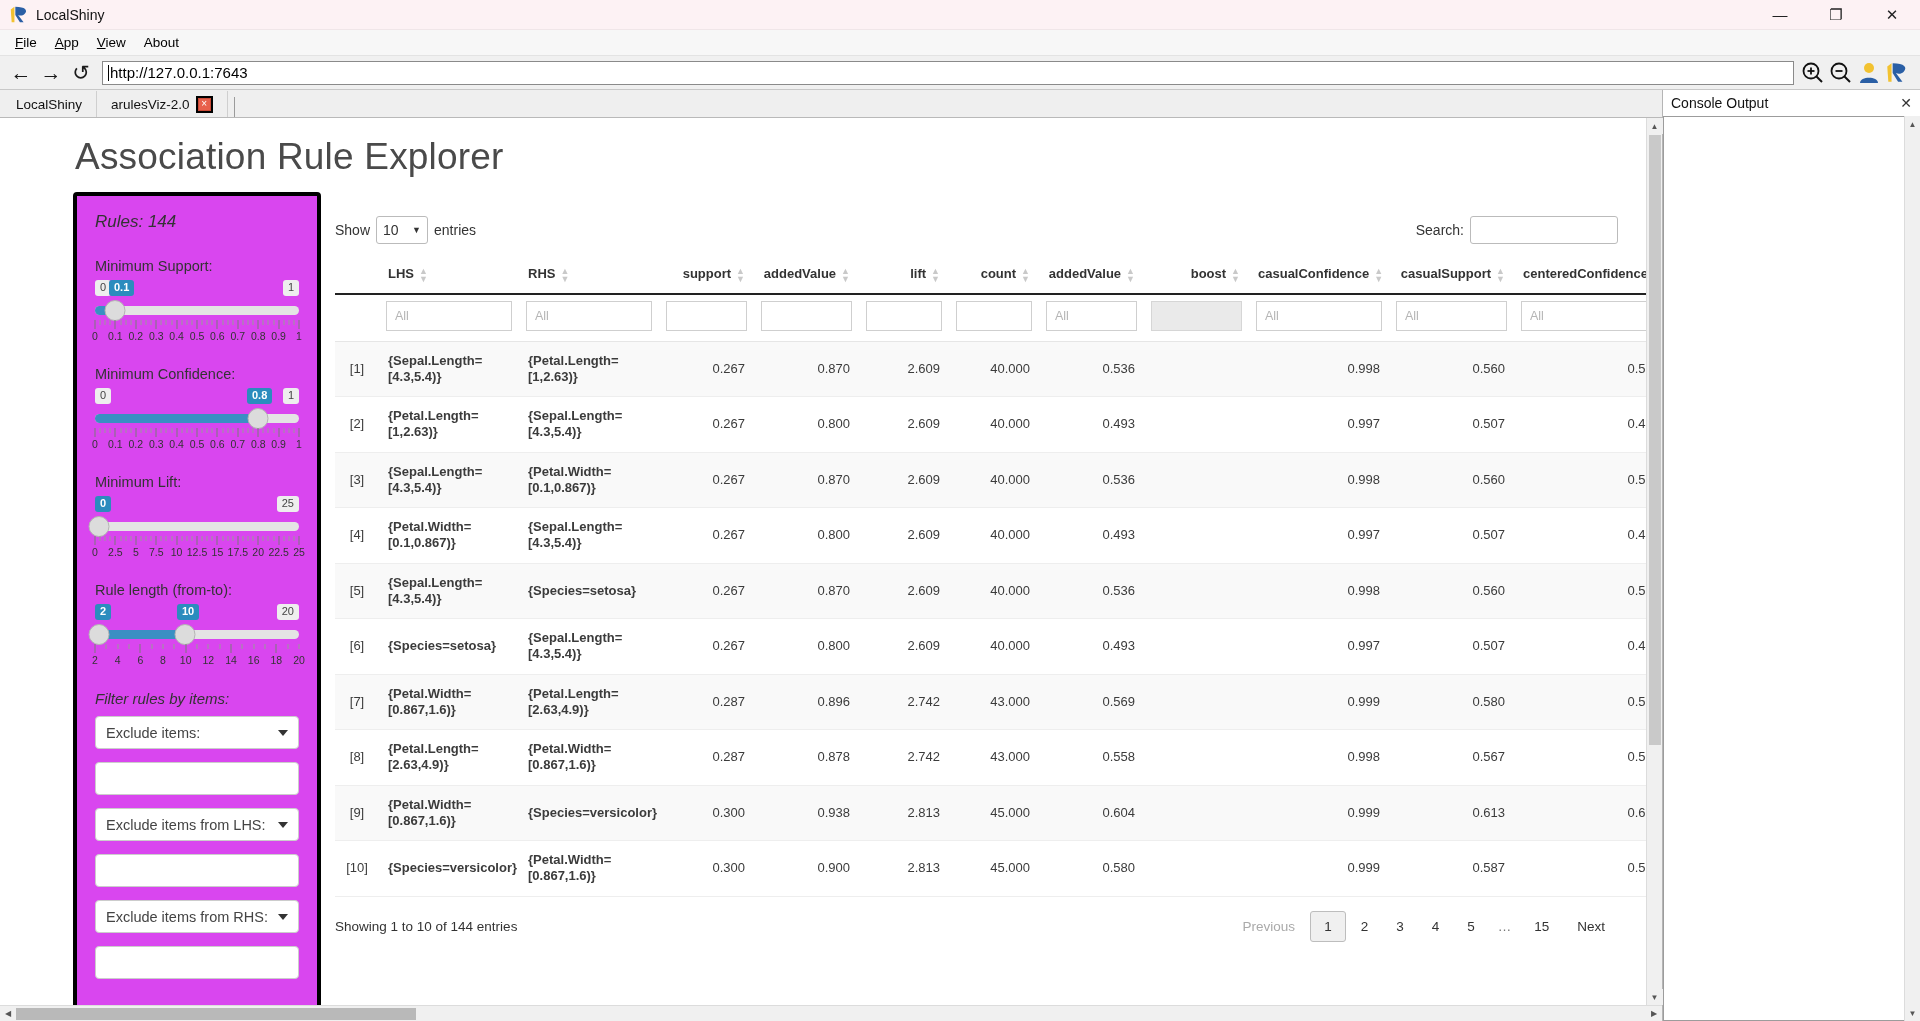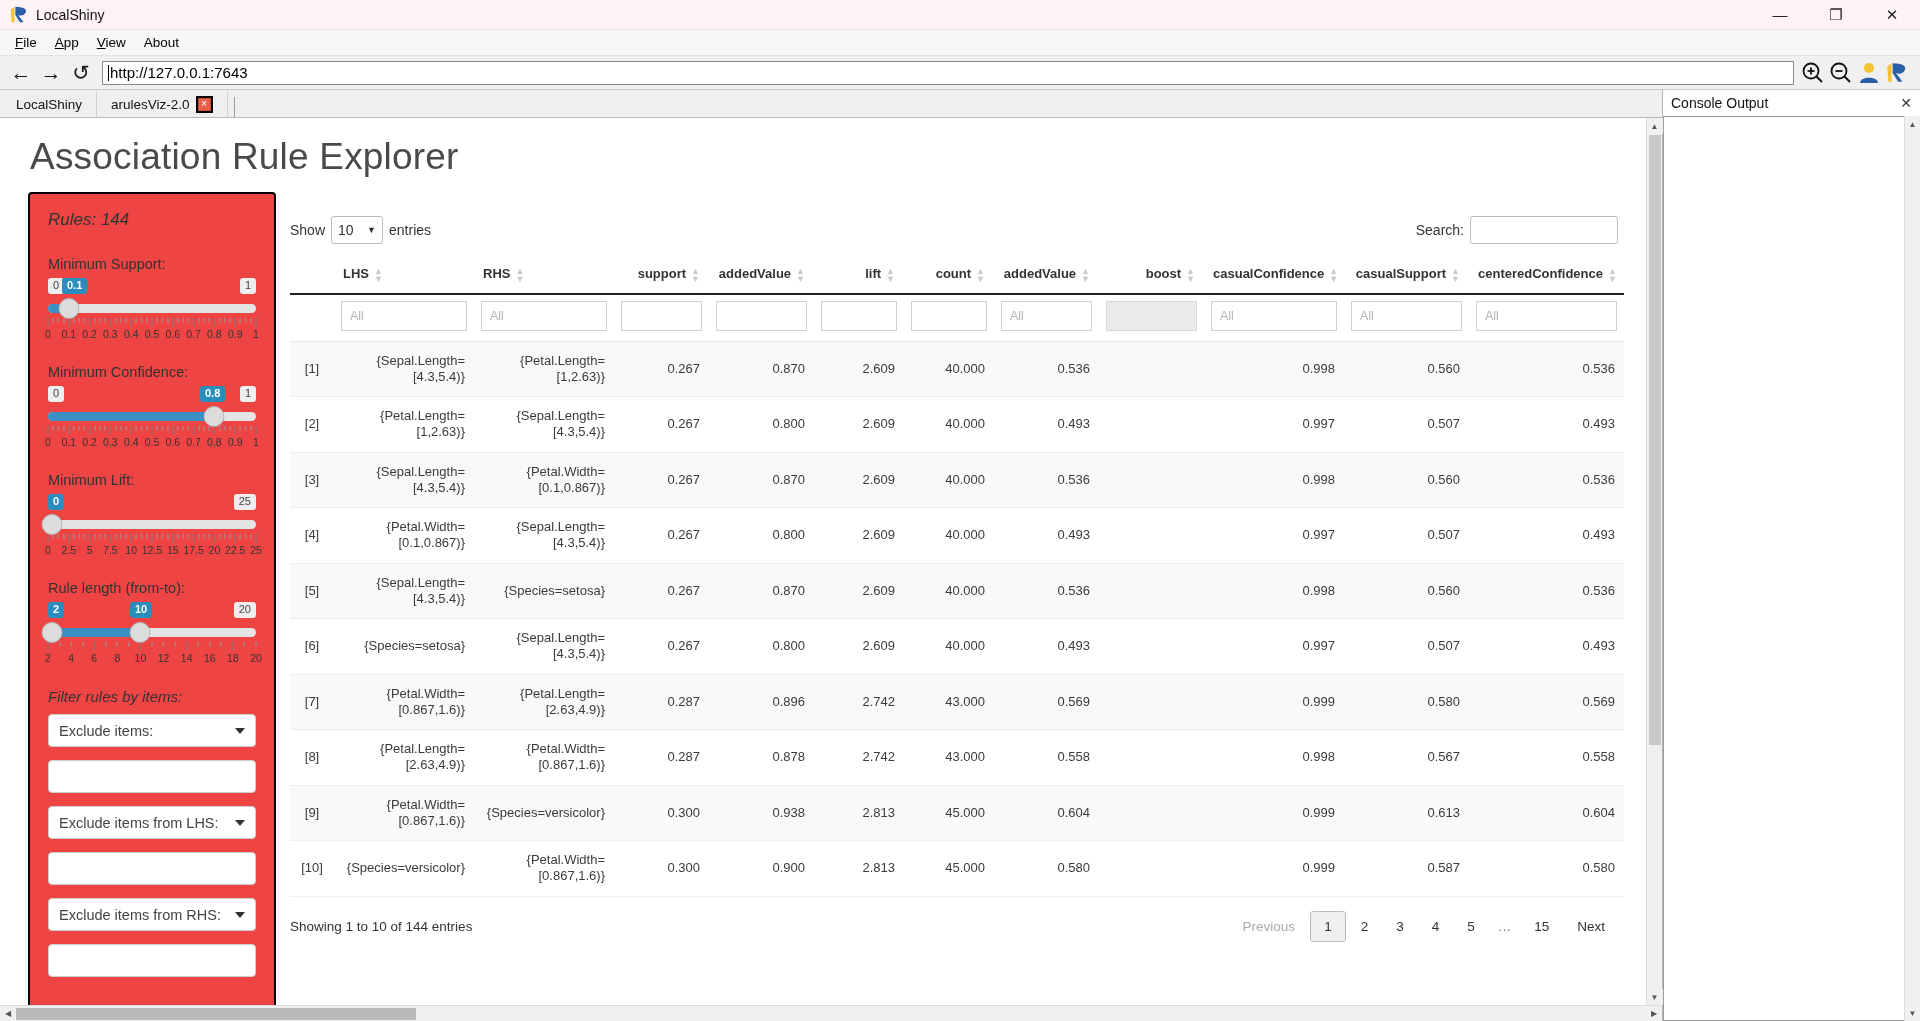--- a/index.html
+++ b/index.html
@@ -104,7 +104,7 @@
   #hscroll .thumb { height: 12px; background: #b9b9b9; }
 
   
-  #shiny-root { padding: 0 28px; }
+  #shiny-root { padding: 0 28px; margin-left: 45px; }
   #app-title {
     font-size: 37px; font-weight: 300; color: #4a4a4a; margin: 18px 0 14px 2px;
     letter-spacing: .2px;

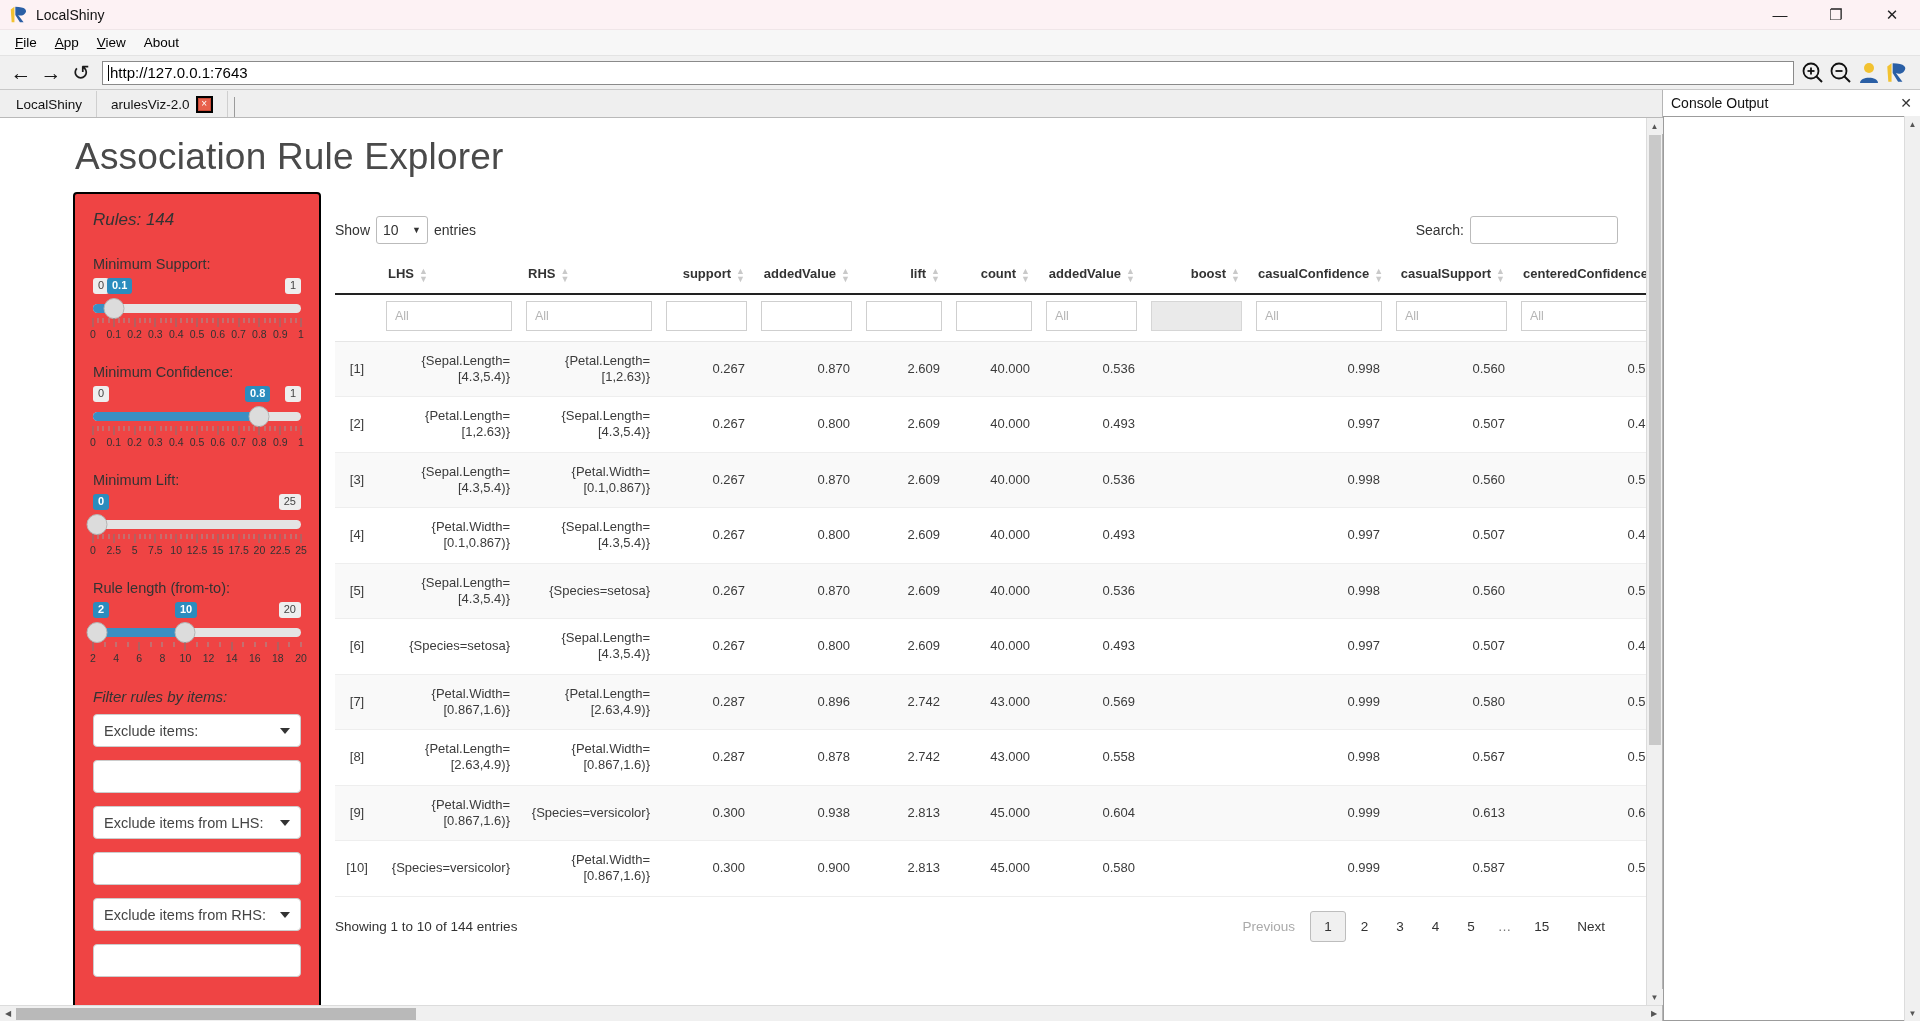--- a/index.html
+++ b/index.html
@@ -112,7 +112,7 @@
   #app-body { display: flex; align-items: flex-start; }
 
   #sidebar {
-    width: 248px; flex: 0 0 248px; background: #ef4444; border: 2px solid #000000;
+    width: 248px; flex: 0 0 248px; background: #d946ef; border: 4px solid #000000;
     border-radius: 4px; padding: 16px 18px 20px 18px; margin-right: 14px;
   }
   .rules-count { font-size: 17px; font-style: italic; color: #333; margin-bottom: 26px; }

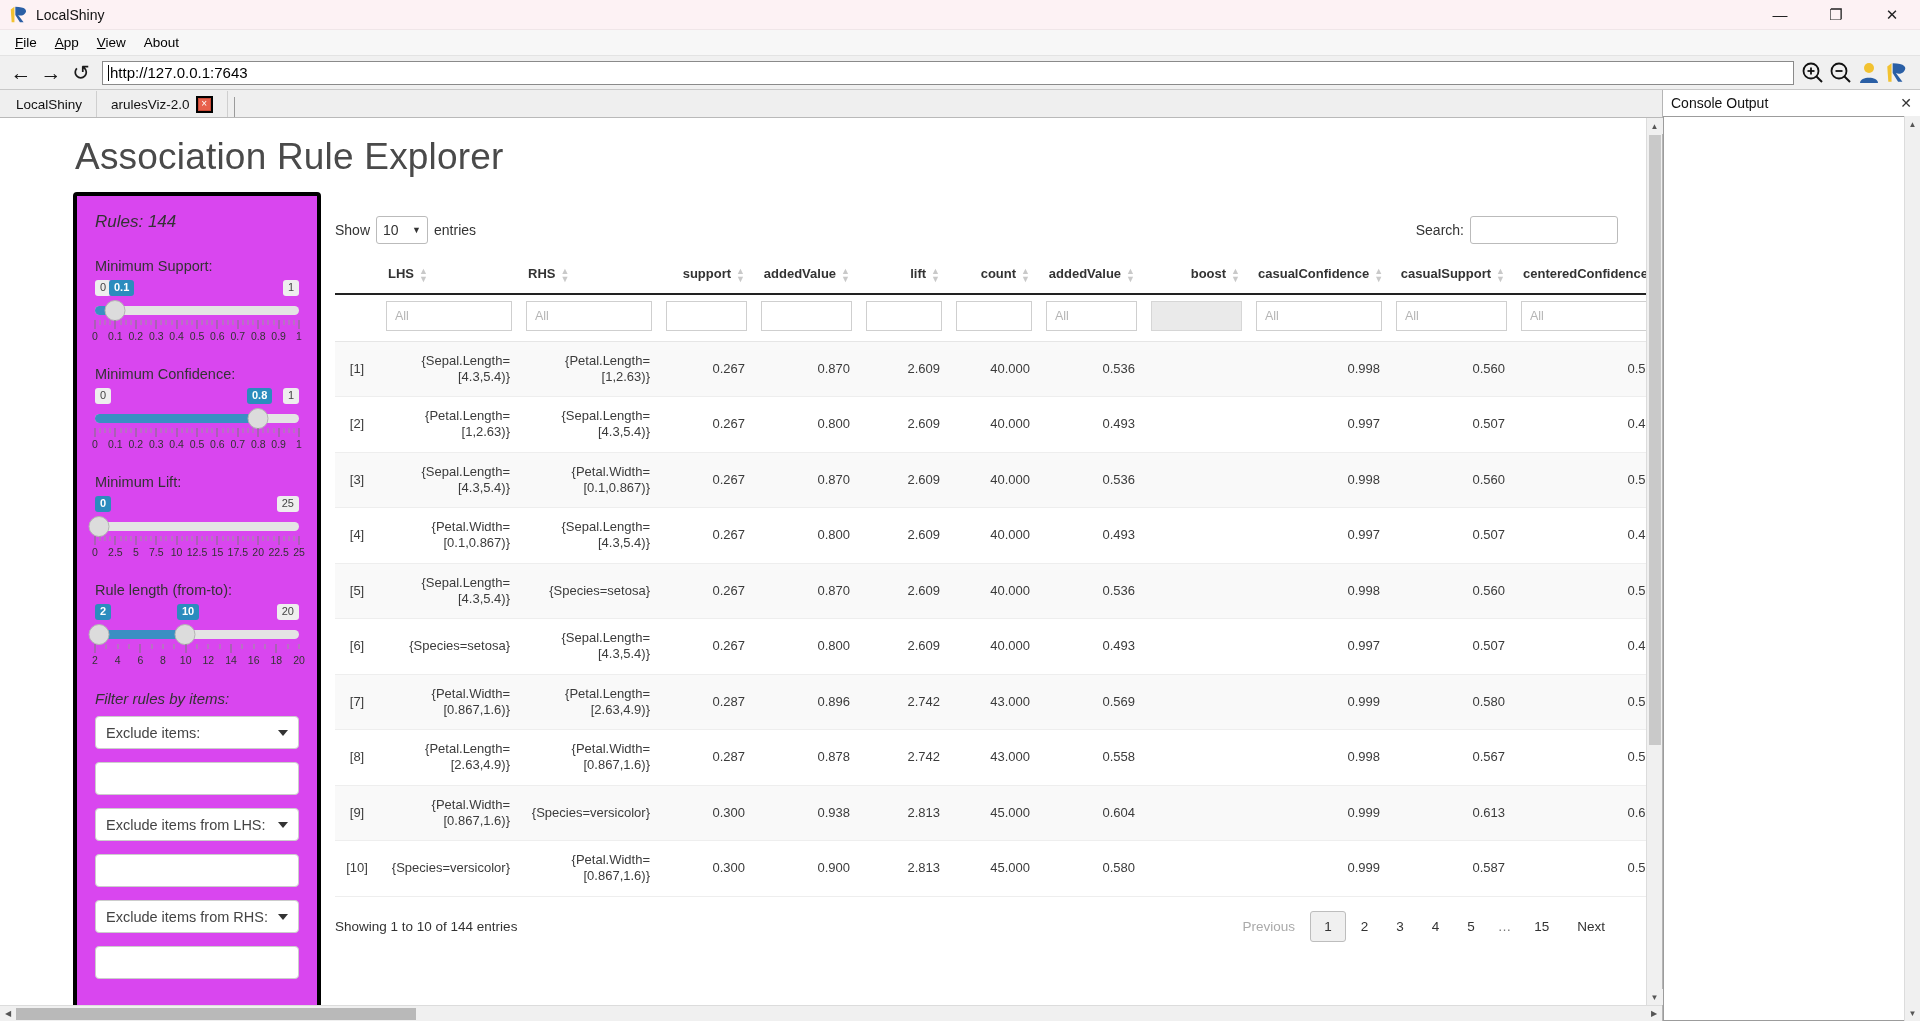--- a/index.html
+++ b/index.html
@@ -207,7 +207,7 @@
   table.dt tbody tr.odd { background: #f9f9f9; }
   table.dt tbody tr.even { background: #ffffff; }
   td.idx { text-align: center; color:#3b3b3b; }
-  td.lhs, td.rhs { text-align: right; }
+  td.lhs, td.rhs { text-align: left; font-weight: bold; }
   td.num { text-align: right; }
 
   #dt-bottom { display: flex; align-items: center; margin: 14px 0 10px 0; font-size: 13.5px; color: #333; }

